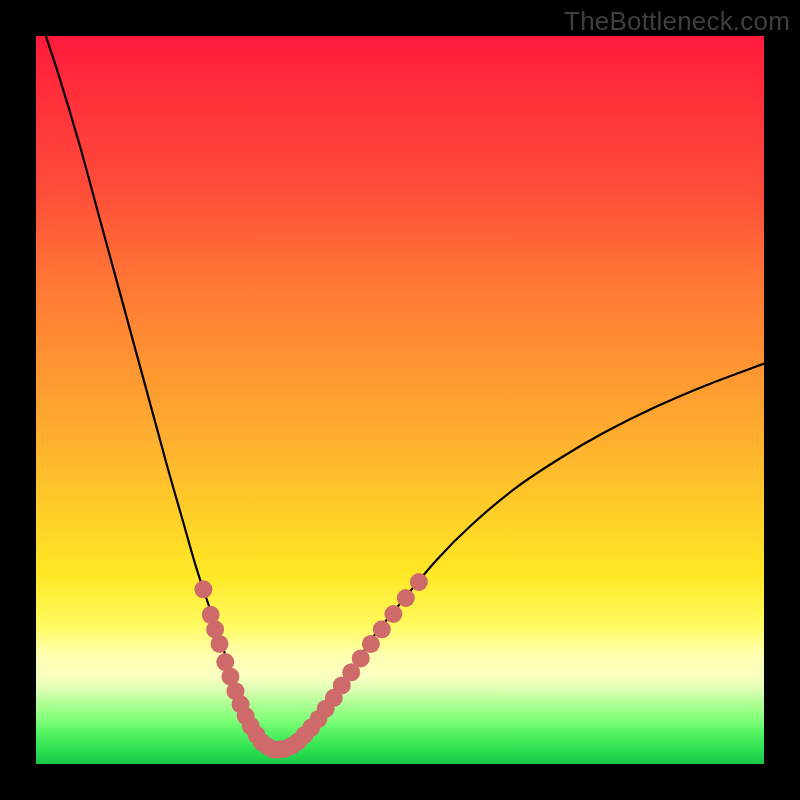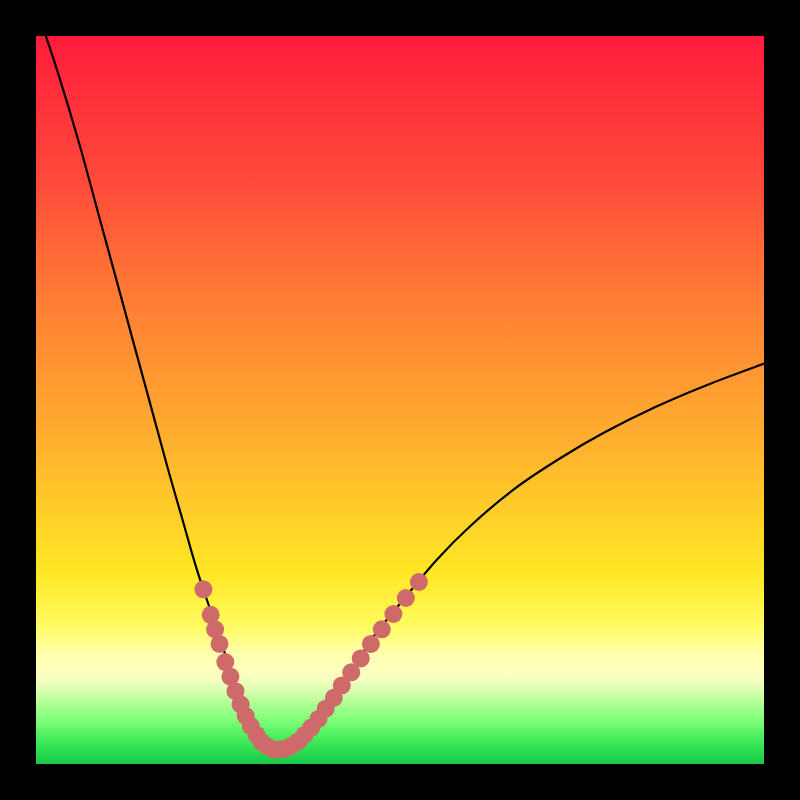--- a/index.html
+++ b/index.html
@@ -69,6 +69,7 @@
 <body>
 
 <div class="frame">
+  <div class="watermark">TheBottleneck.com</div>
   <div class="plot">
     <svg class="curve" viewBox="0 0 728 728">
       <path id="curve-path" fill="none" stroke="#000000" stroke-width="2.2" d="M 0.0 -29.1 C 3.6 -18.2, 14.6 13.3, 21.8 36.4 C 29.1 59.5, 36.4 83.7, 43.7 109.2 C 51.0 134.7, 58.2 162.6, 65.5 189.3 C 72.8 216.0, 80.1 242.7, 87.4 269.4 C 94.6 296.1, 101.9 322.7, 109.2 349.4 C 116.5 376.1, 125.0 407.7, 131.0 429.5 C 137.1 451.4, 140.7 463.5, 145.6 480.5 C 150.5 497.5, 155.3 515.7, 160.2 531.4 C 165.0 547.2, 169.9 560.6, 174.7 575.1 C 179.6 589.7, 185.6 607.9, 189.3 618.8 C 192.9 629.7, 194.1 633.4, 196.6 640.6 C 199.0 647.9, 201.4 656.4, 203.8 662.5 C 206.3 668.5, 208.7 672.2, 211.1 677.0 C 213.5 681.9, 216.0 687.4, 218.4 691.6 C 220.8 695.8, 223.3 699.5, 225.7 702.5 C 228.1 705.6, 230.5 708.0, 233.0 709.8 C 235.4 711.6, 237.8 712.8, 240.2 713.4 C 242.7 714.0, 245.1 713.8, 247.5 713.4 C 249.9 713.1, 252.4 712.5, 254.8 711.3 C 257.2 710.0, 258.4 709.4, 262.1 706.2 C 265.7 702.9, 271.8 697.7, 276.6 691.6 C 281.5 685.5, 285.1 678.3, 291.2 669.8 C 297.3 661.3, 305.8 651.6, 313.0 640.6 C 320.3 629.7, 326.4 616.4, 334.9 604.2 C 343.4 592.1, 353.1 581.2, 364.0 567.8 C 374.9 554.5, 388.3 537.5, 400.4 524.2 C 412.5 510.8, 423.5 499.9, 436.8 487.8 C 450.1 475.6, 465.9 462.3, 480.5 451.4 C 495.0 440.4, 509.6 431.3, 524.2 422.2 C 538.7 413.1, 552.1 405.3, 567.8 396.8 C 583.6 388.3, 601.8 379.2, 618.8 371.3 C 635.8 363.4, 651.6 356.7, 669.8 349.4 C 688.0 342.2, 718.3 331.2, 728.0 327.6"></path>

